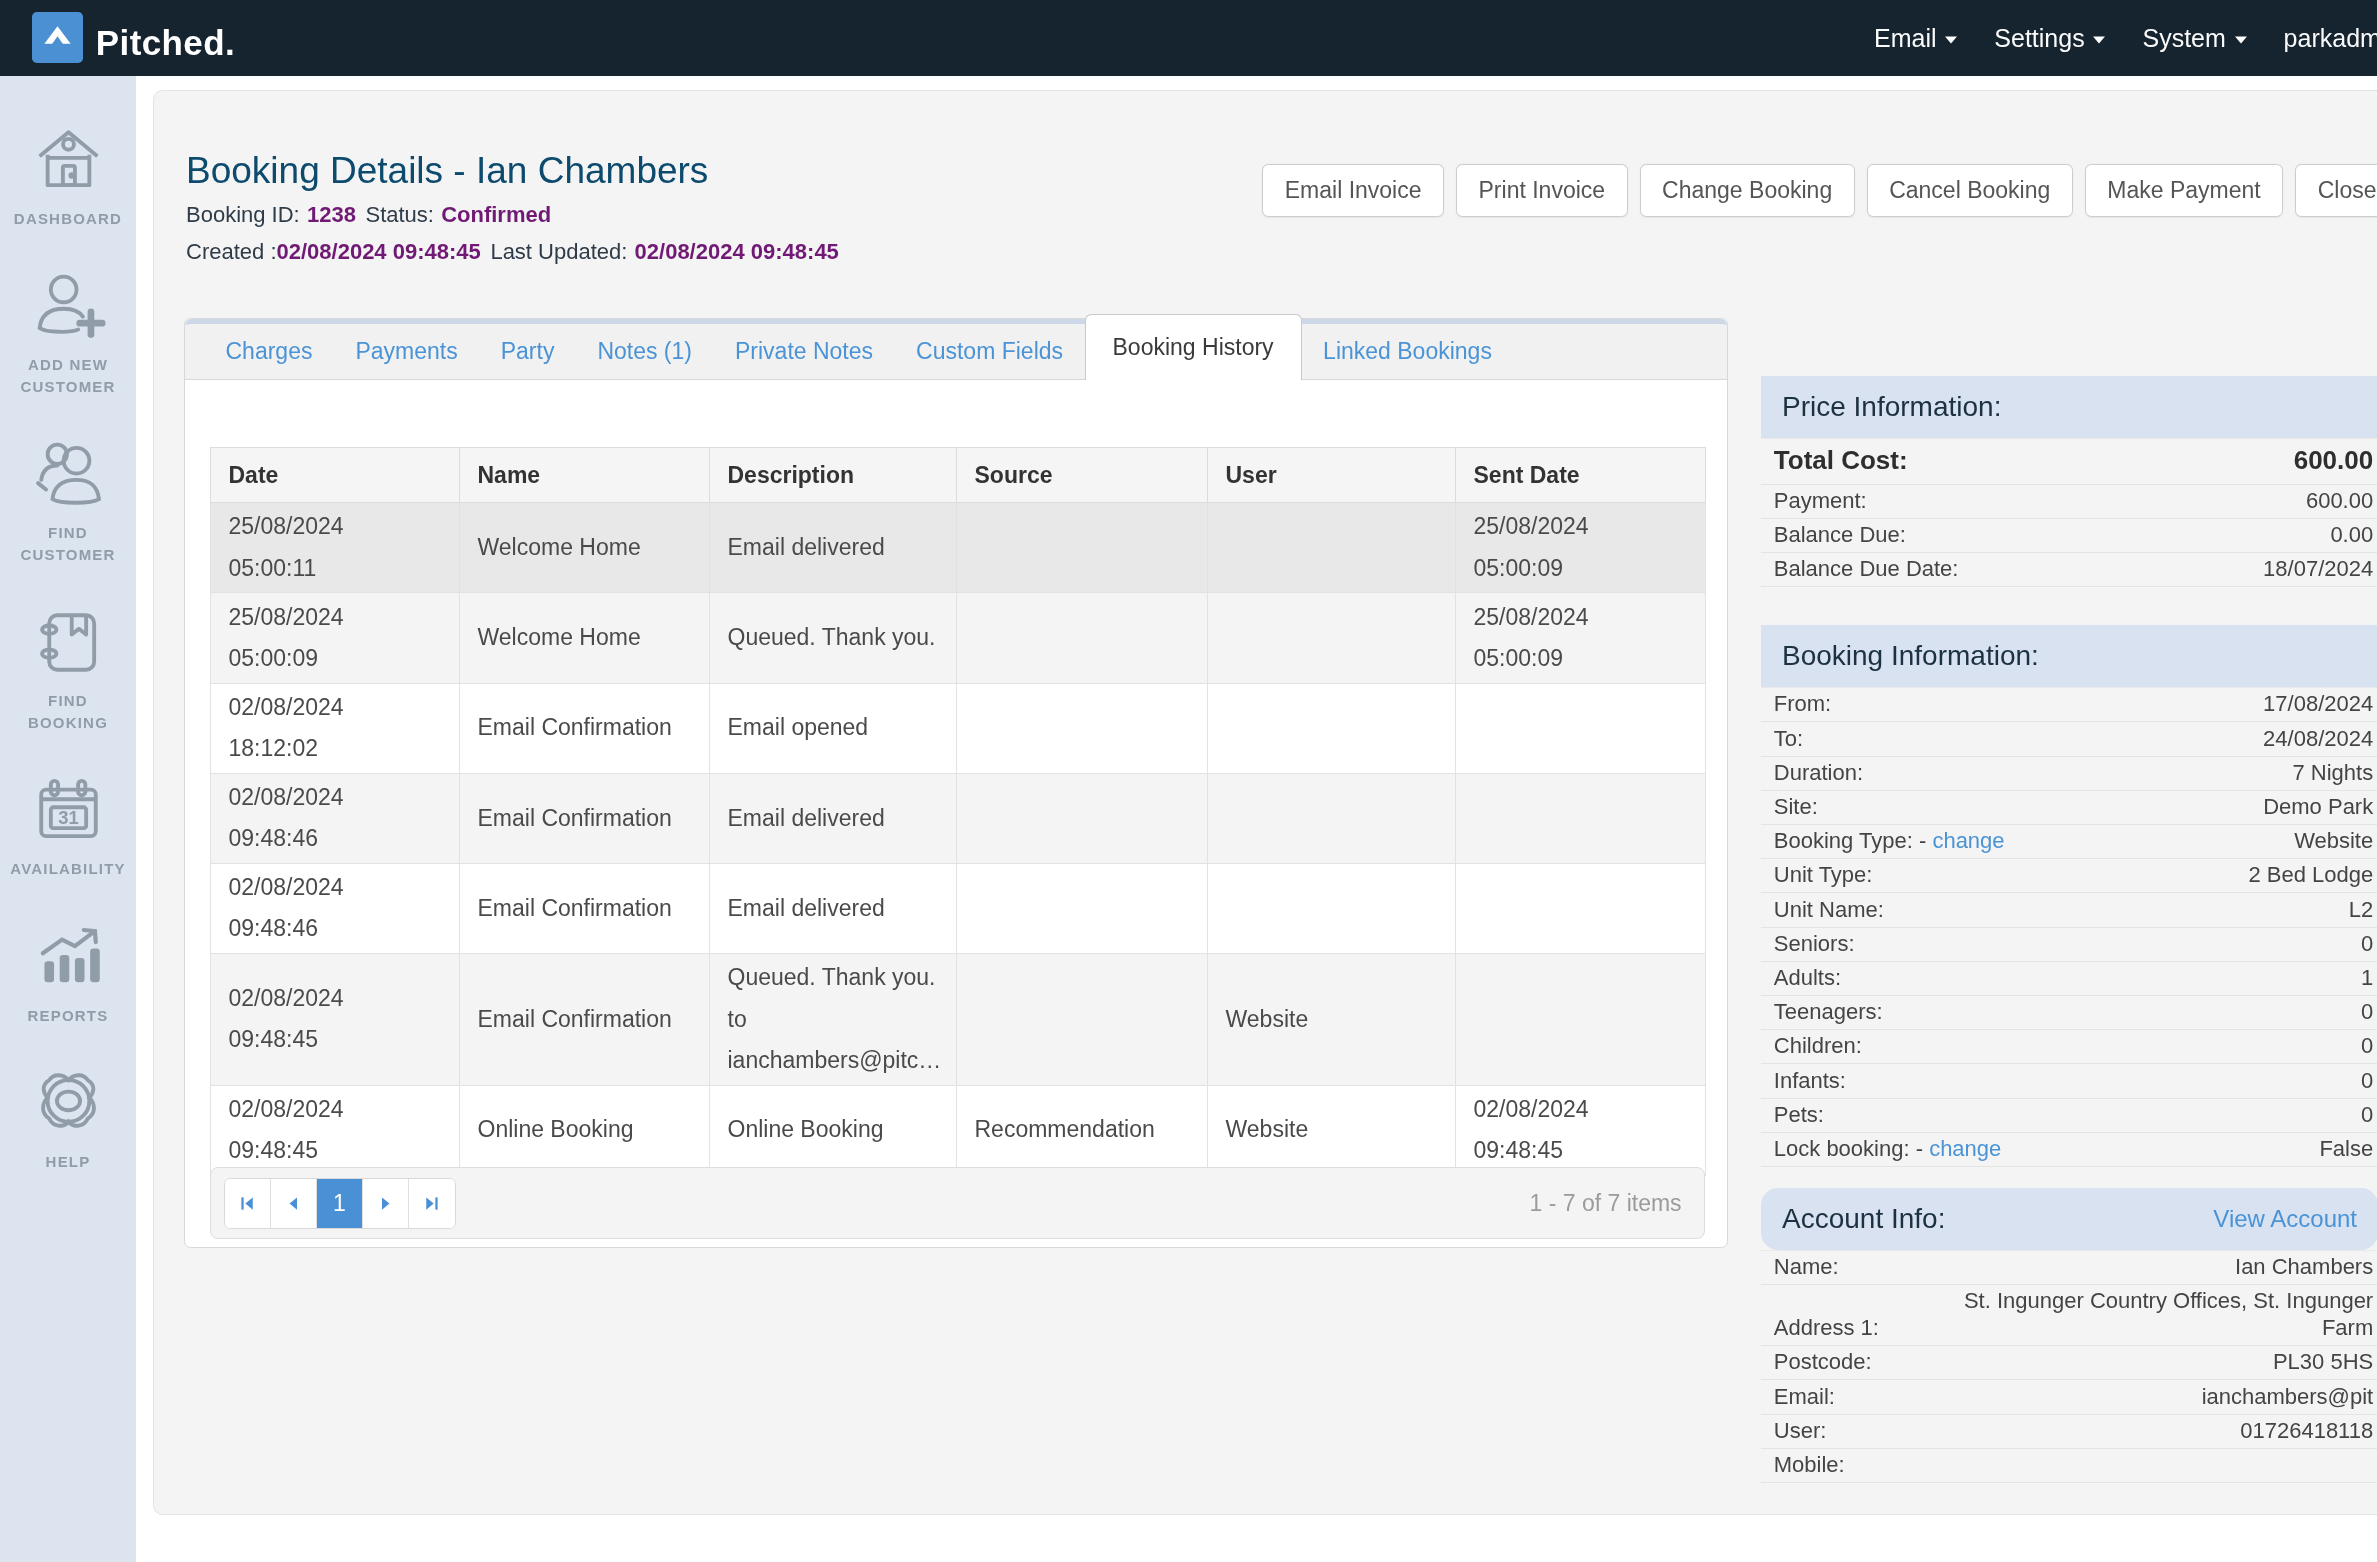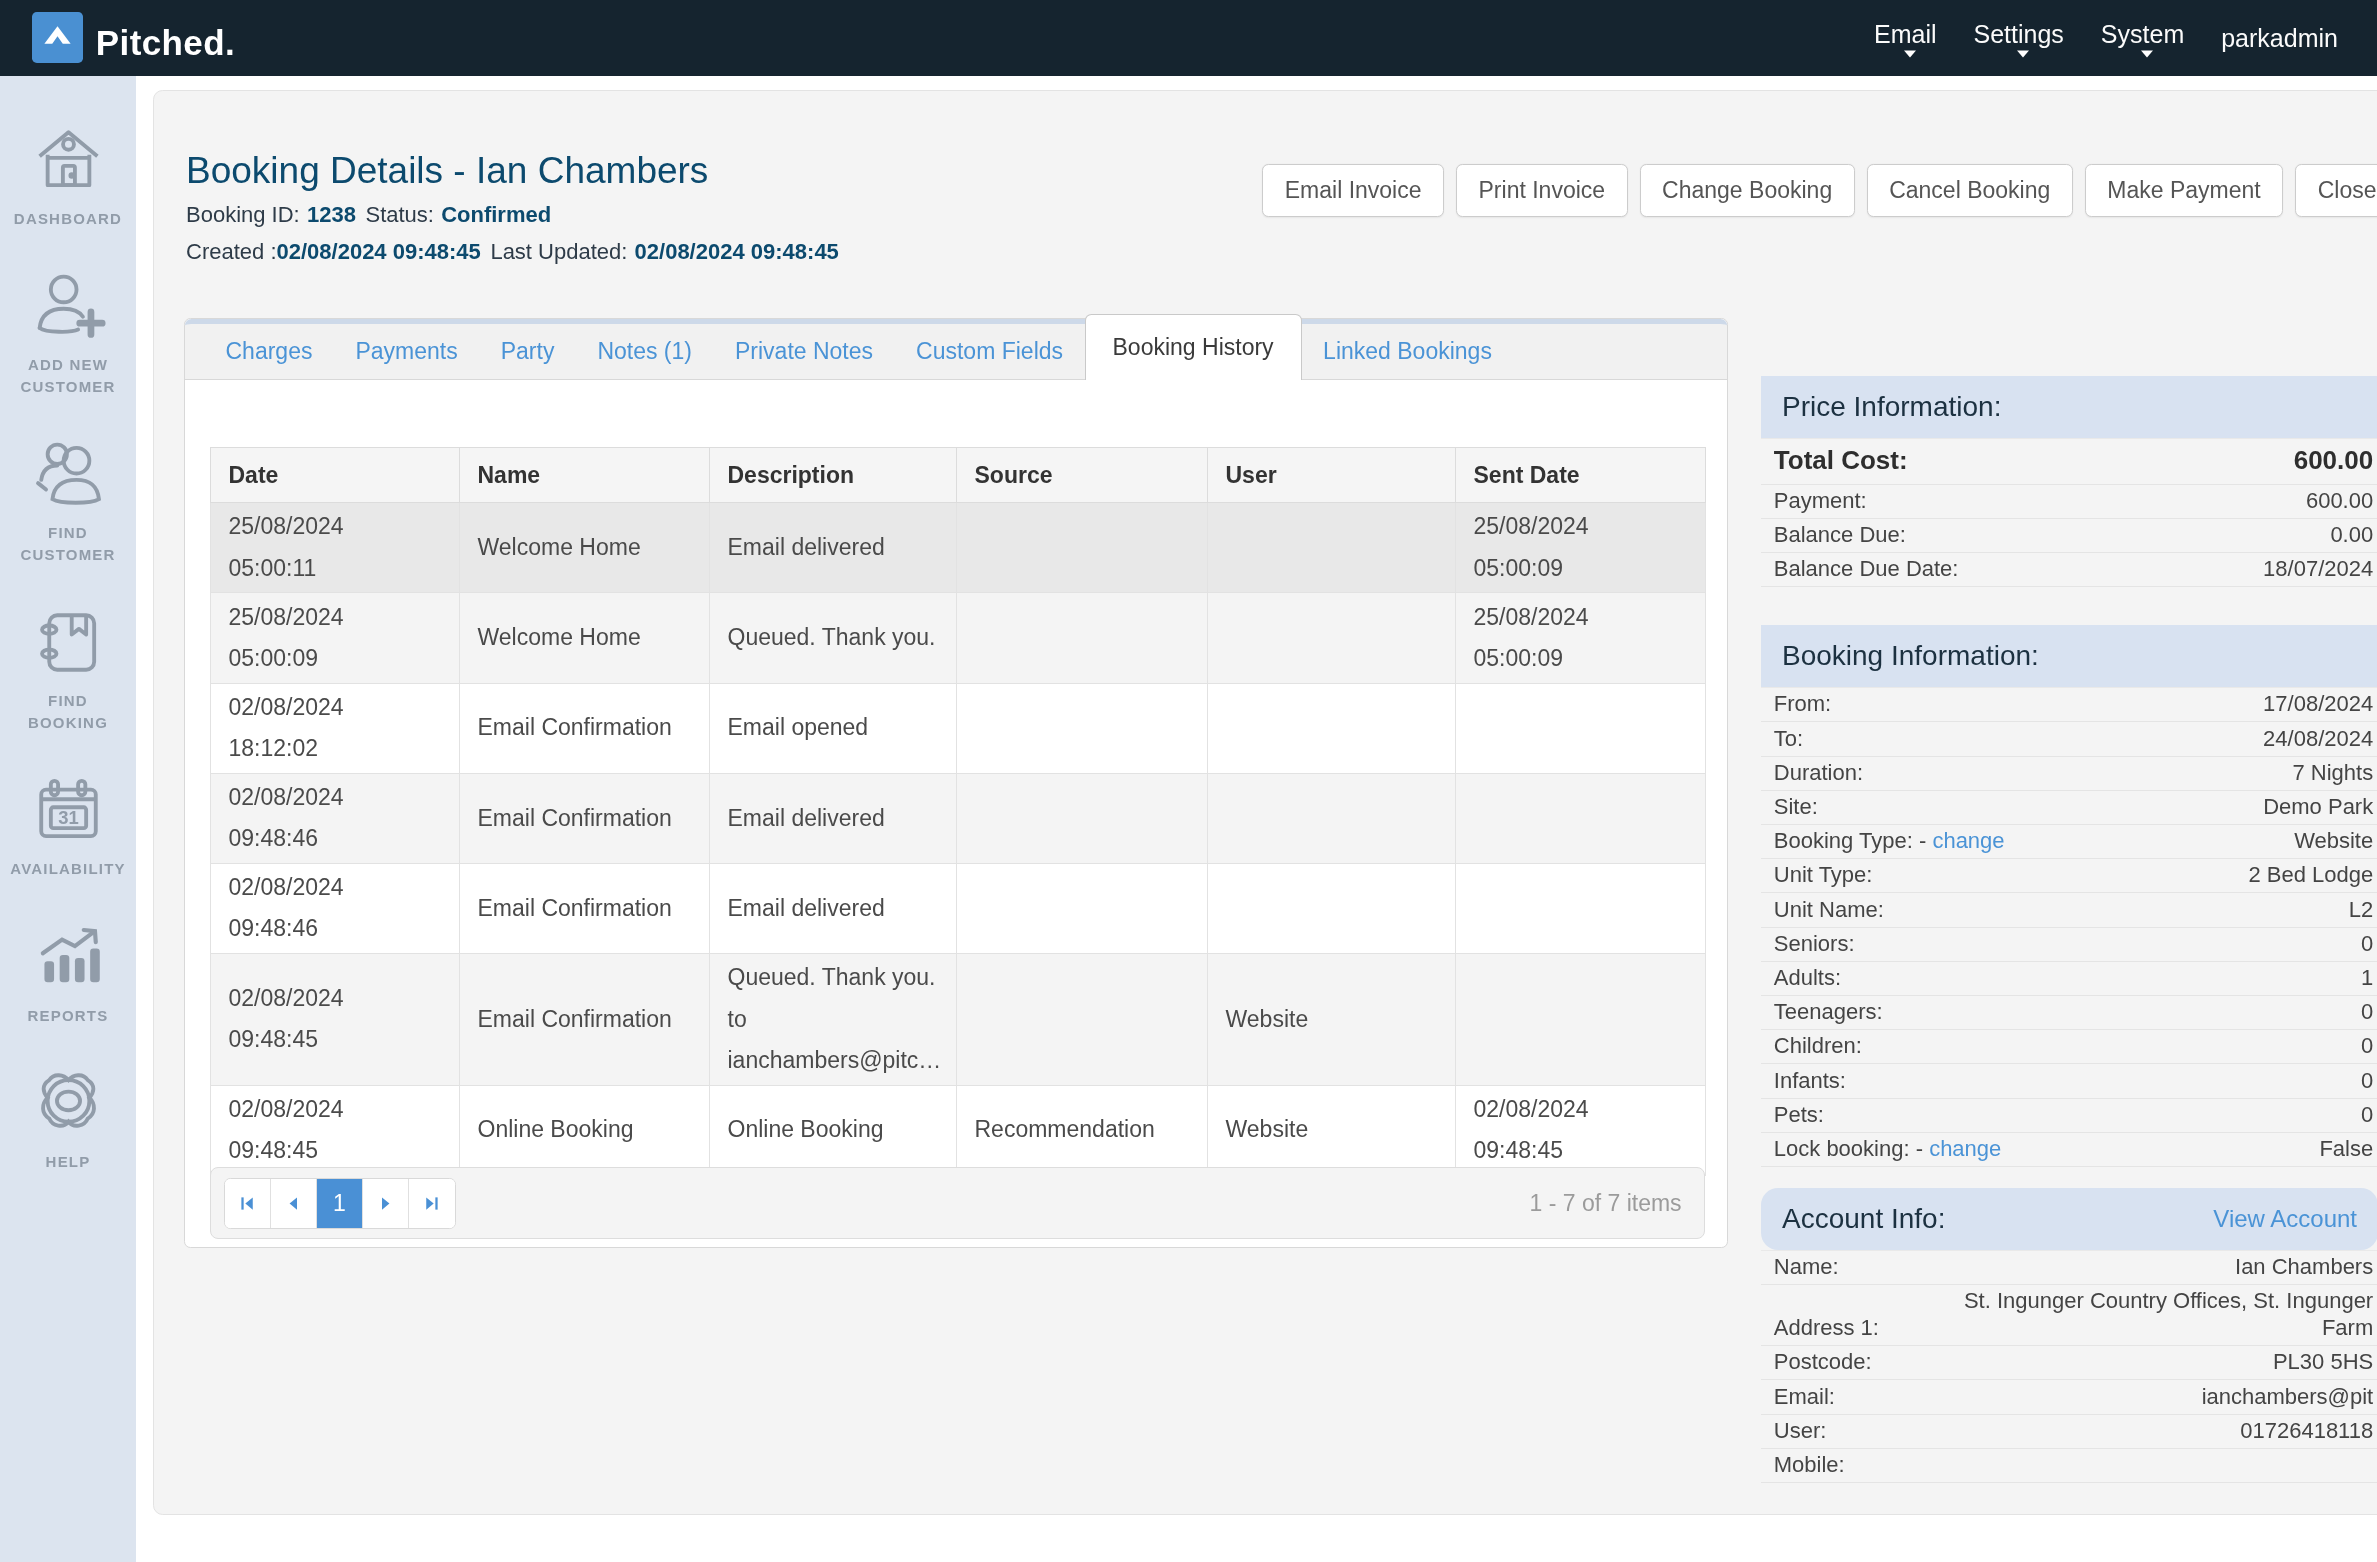--- a/index.html
+++ b/index.html
@@ -14,7 +14,7 @@
   .logo-box { width:51px; height:51px; background:#4a90d2; border-radius:4.8px; display:flex; align-items:center; justify-content:center; }
   .brand-text { color:#fff; font-size:35px; font-weight:bold; letter-spacing:0.4px; }
   .nav-menu { position:absolute; left:1874px; top:0; height:76px; display:flex; align-items:center; gap:37px; }
-  .nav-item { color:#fbfbfb; font-size:25px; display:flex; align-items:center; white-space:nowrap; cursor:pointer;flex-direction:column; }
+  .nav-item { color:#fbfbfb; font-size:25px; display:flex; align-items:center; white-space:nowrap; cursor:pointer; }
   .caret { width:0; height:0; border-left:6.4px solid transparent; border-right:6.4px solid transparent; border-top:7.2px solid #fff; margin-left:8.8px; transform:translateY(1.6px); }
   
   .sidebar { position:absolute; left:0; top:76px; width:136px; height:1487px; background:#dce4ef; display:flex; flex-direction:column; align-items:center; padding-top:45px; }

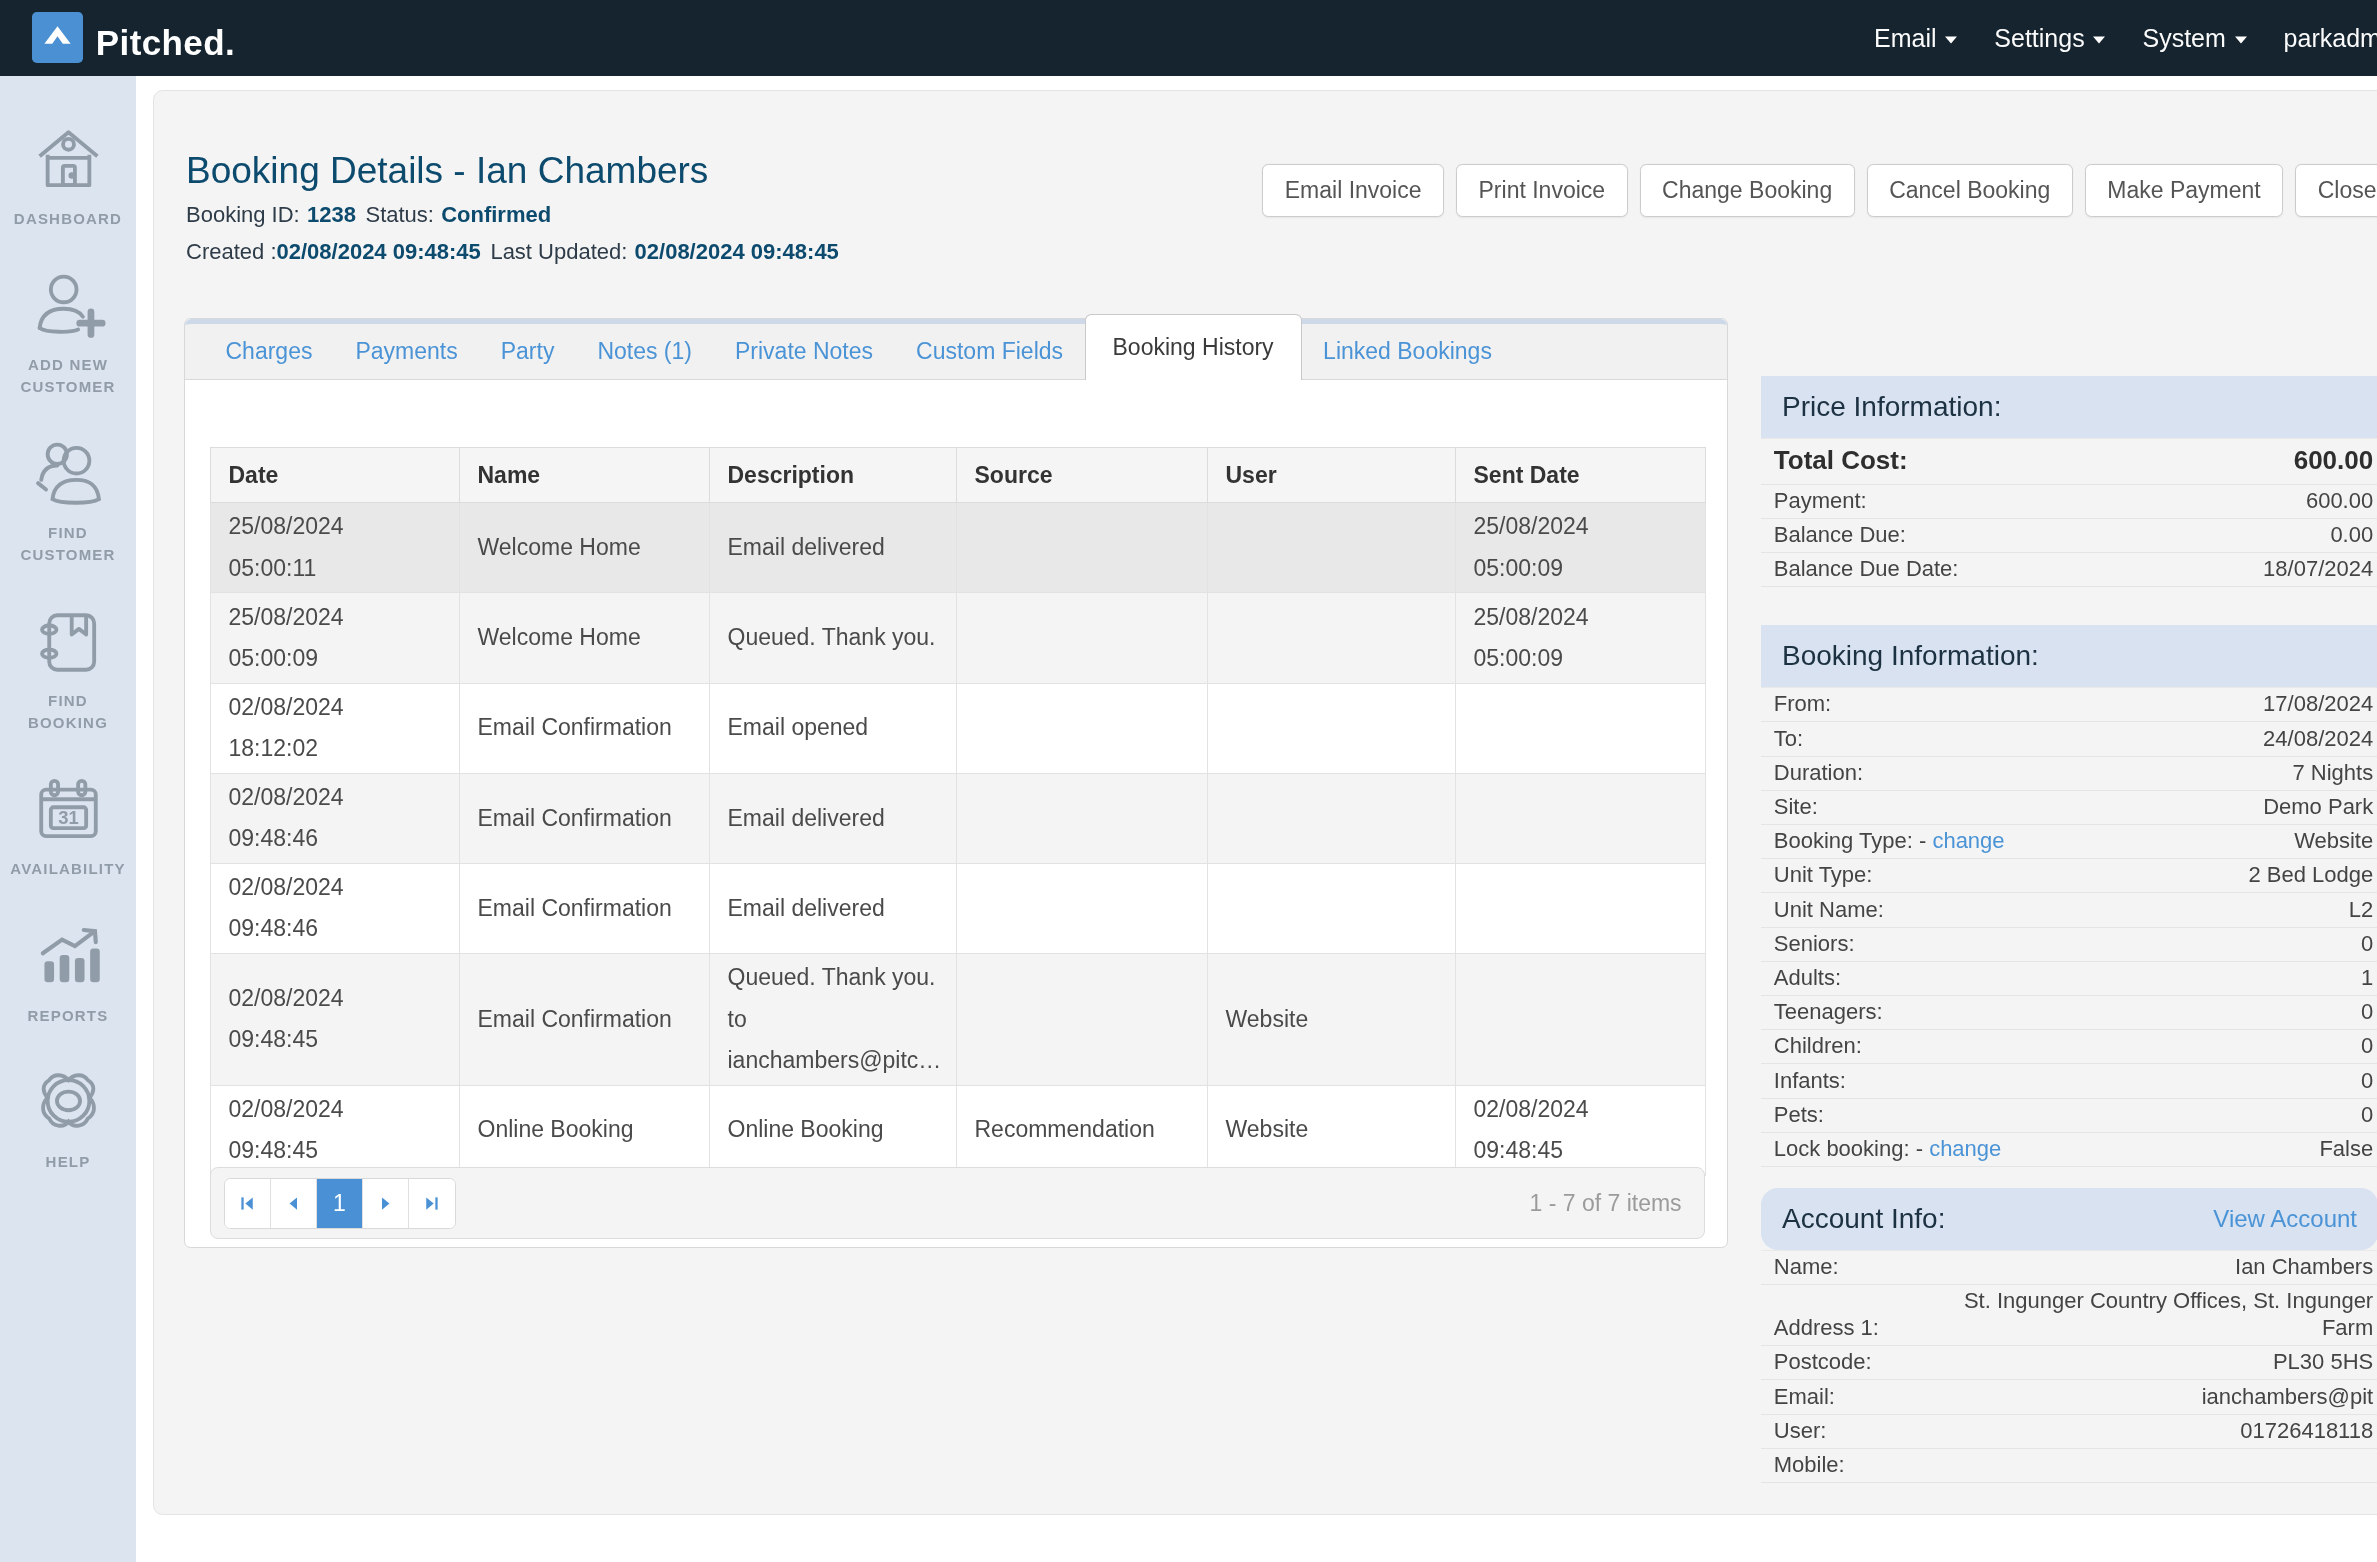--- a/index.html
+++ b/index.html
@@ -27,7 +27,7 @@
   .page-title { font-size:37px; font-weight:normal; color:#0c4a6e; }
   .sub-line { margin-top:10.4px; font-size:22px; color:#2e3b48; }
   .sub-line .lbl { font-weight:normal; margin-right:7.2px; }
-  .sub-line .val { font-weight:bold; margin-right:9.6px; color:#0c4a6e; }
+  .sub-line .val { font-weight:bold; margin-right:9.6px; color:#701a75; }
   .actions { position:absolute; top:73px; right:49px; display:flex; gap:12px; }
   .btn { height:53px; display:flex; align-items:center; background:#fff; border:0.8px solid #cccccc; border-radius:6.4px; padding:0 21.5px; font-size:23px; color:#555; box-shadow:0 0.8px 1.6px rgba(0,0,0,.06); cursor:pointer; white-space:nowrap; }
   

